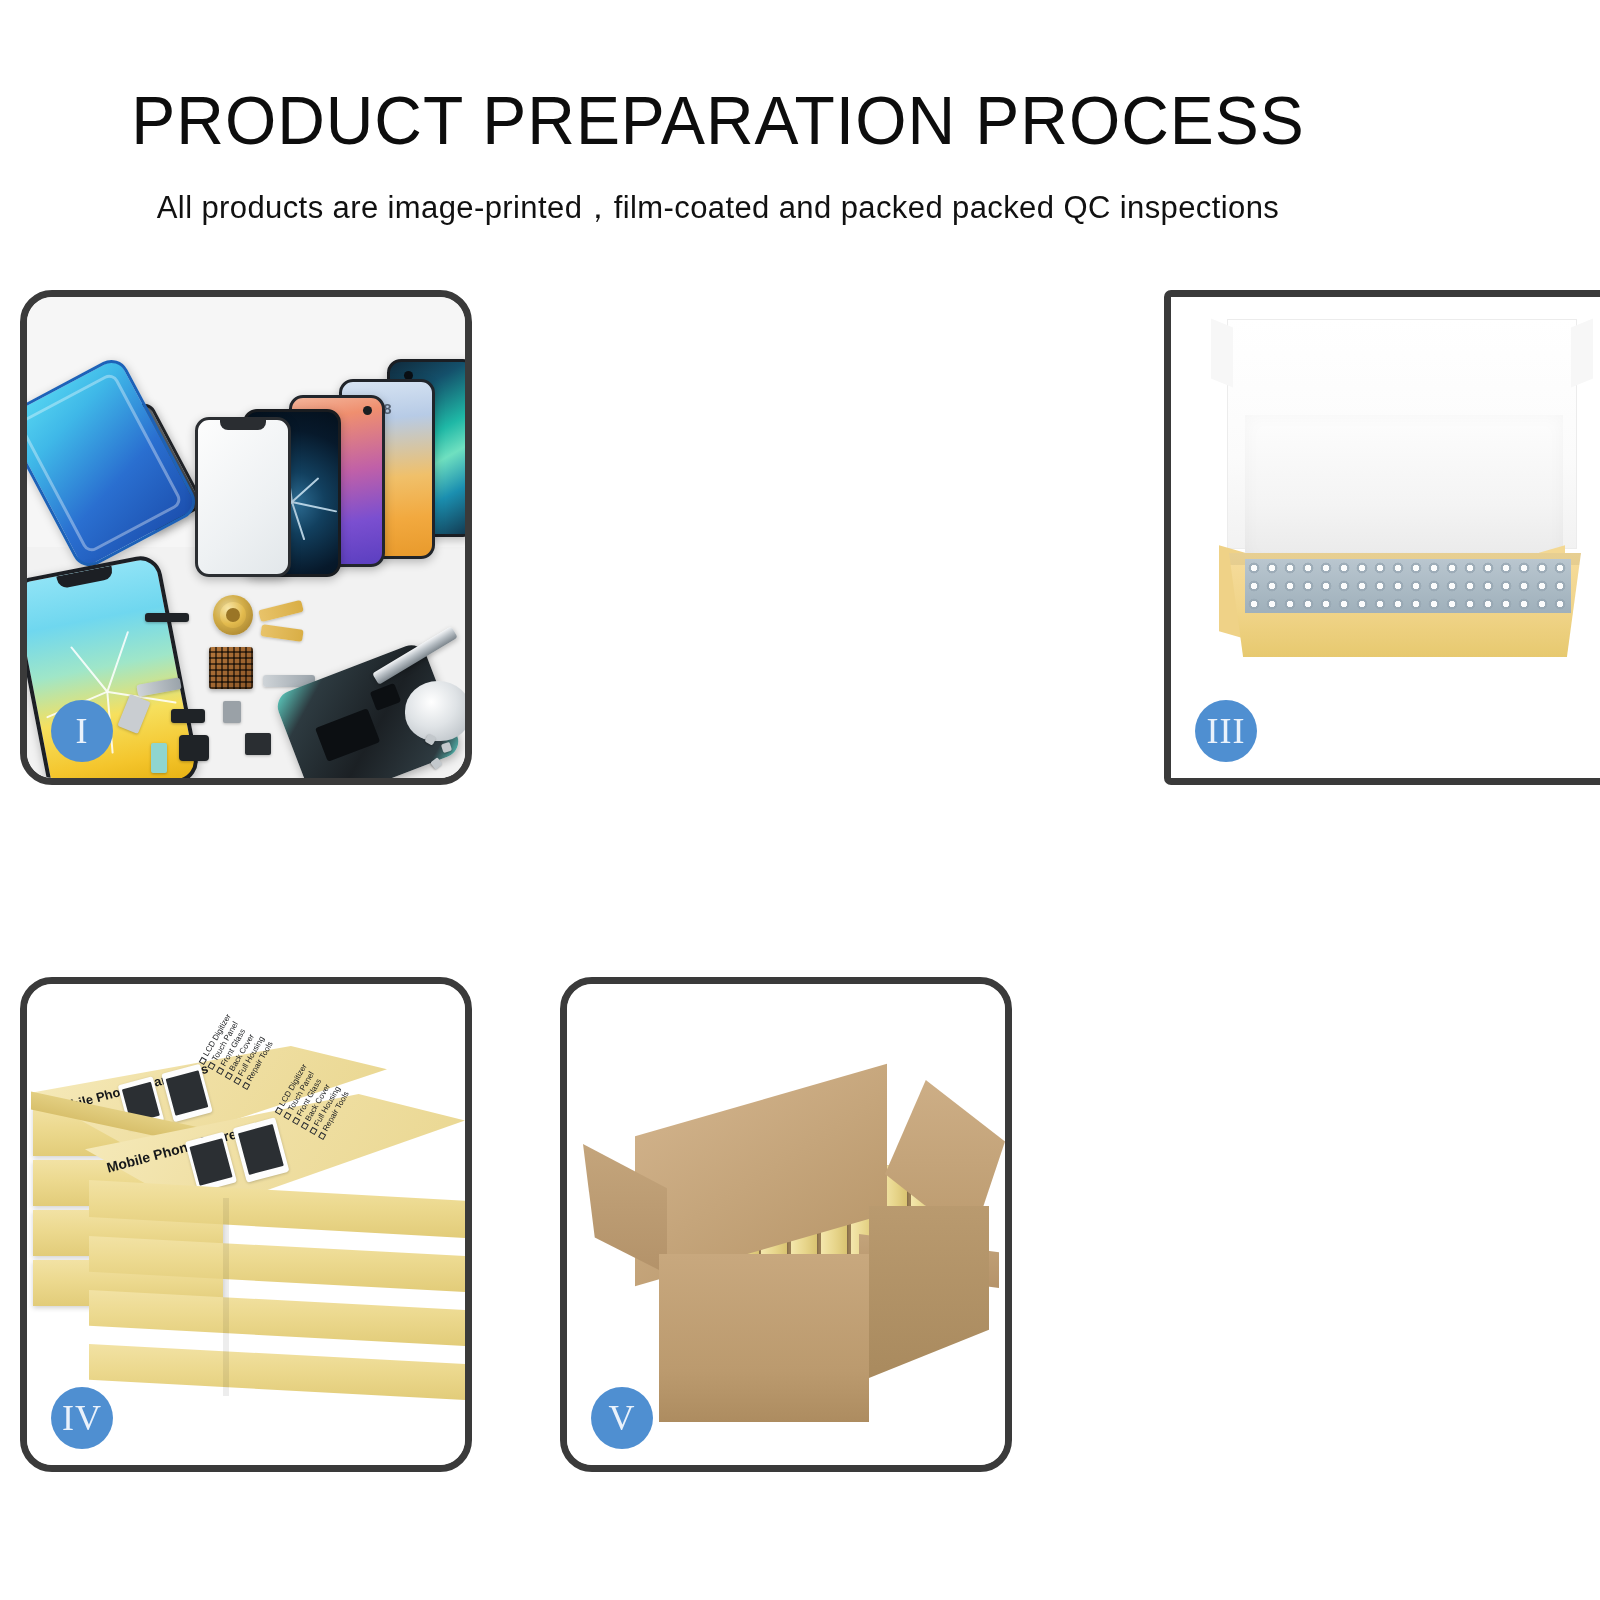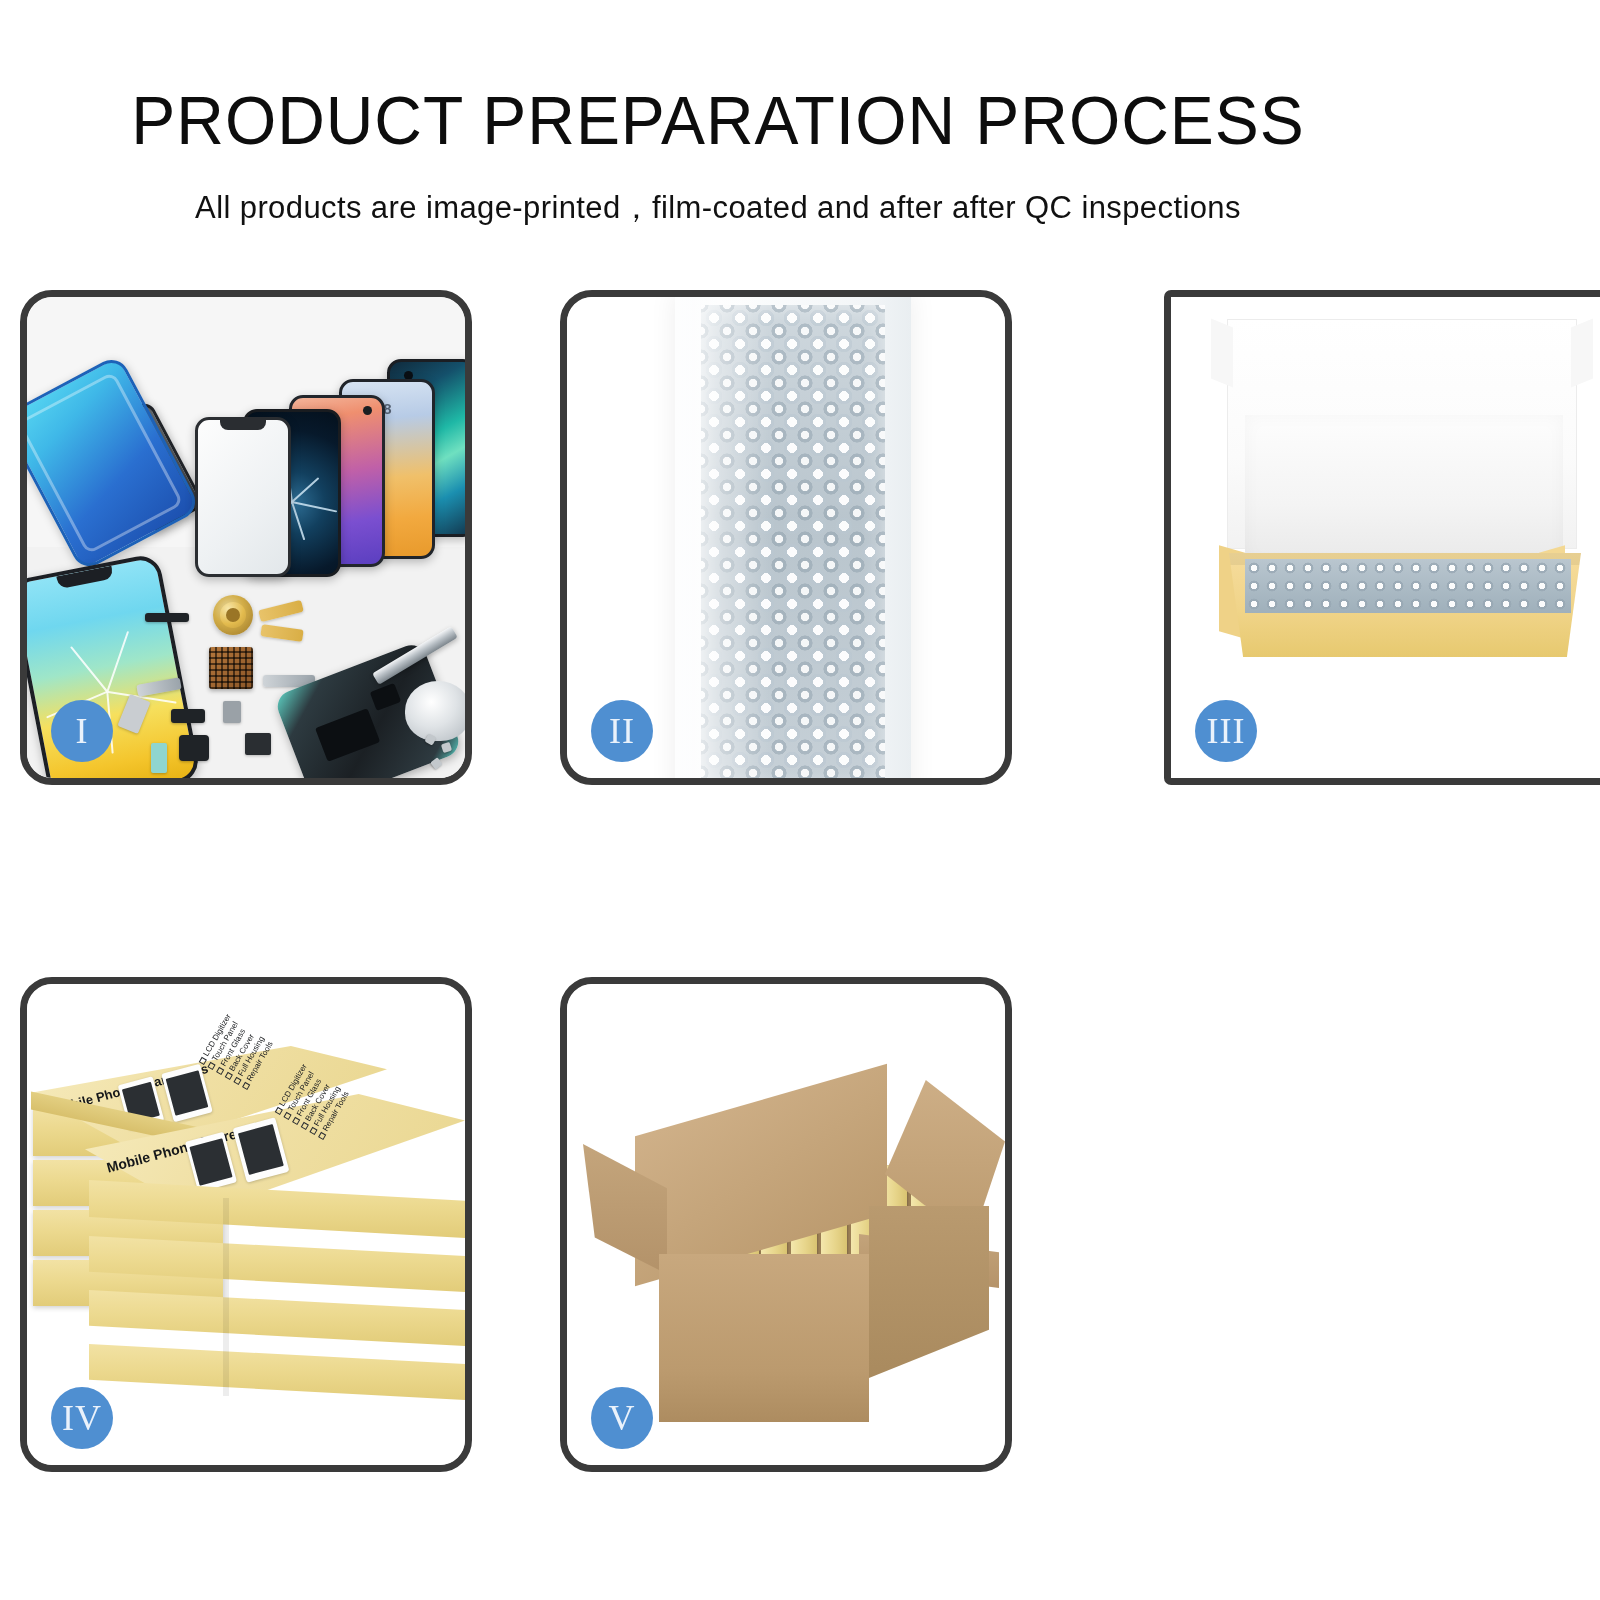--- a/index.html
+++ b/index.html
@@ -329,7 +329,7 @@
 
   <div class="header">
     <div class="title">PRODUCT PREPARATION PROCESS</div>
-    <div class="subtitle">All products are image-printed，film-coated and after after QC inspections</div>
+    <div class="subtitle">All products are image-printed，film-coated and packed packed QC inspections</div>
   </div>
 
   <div class="grid">

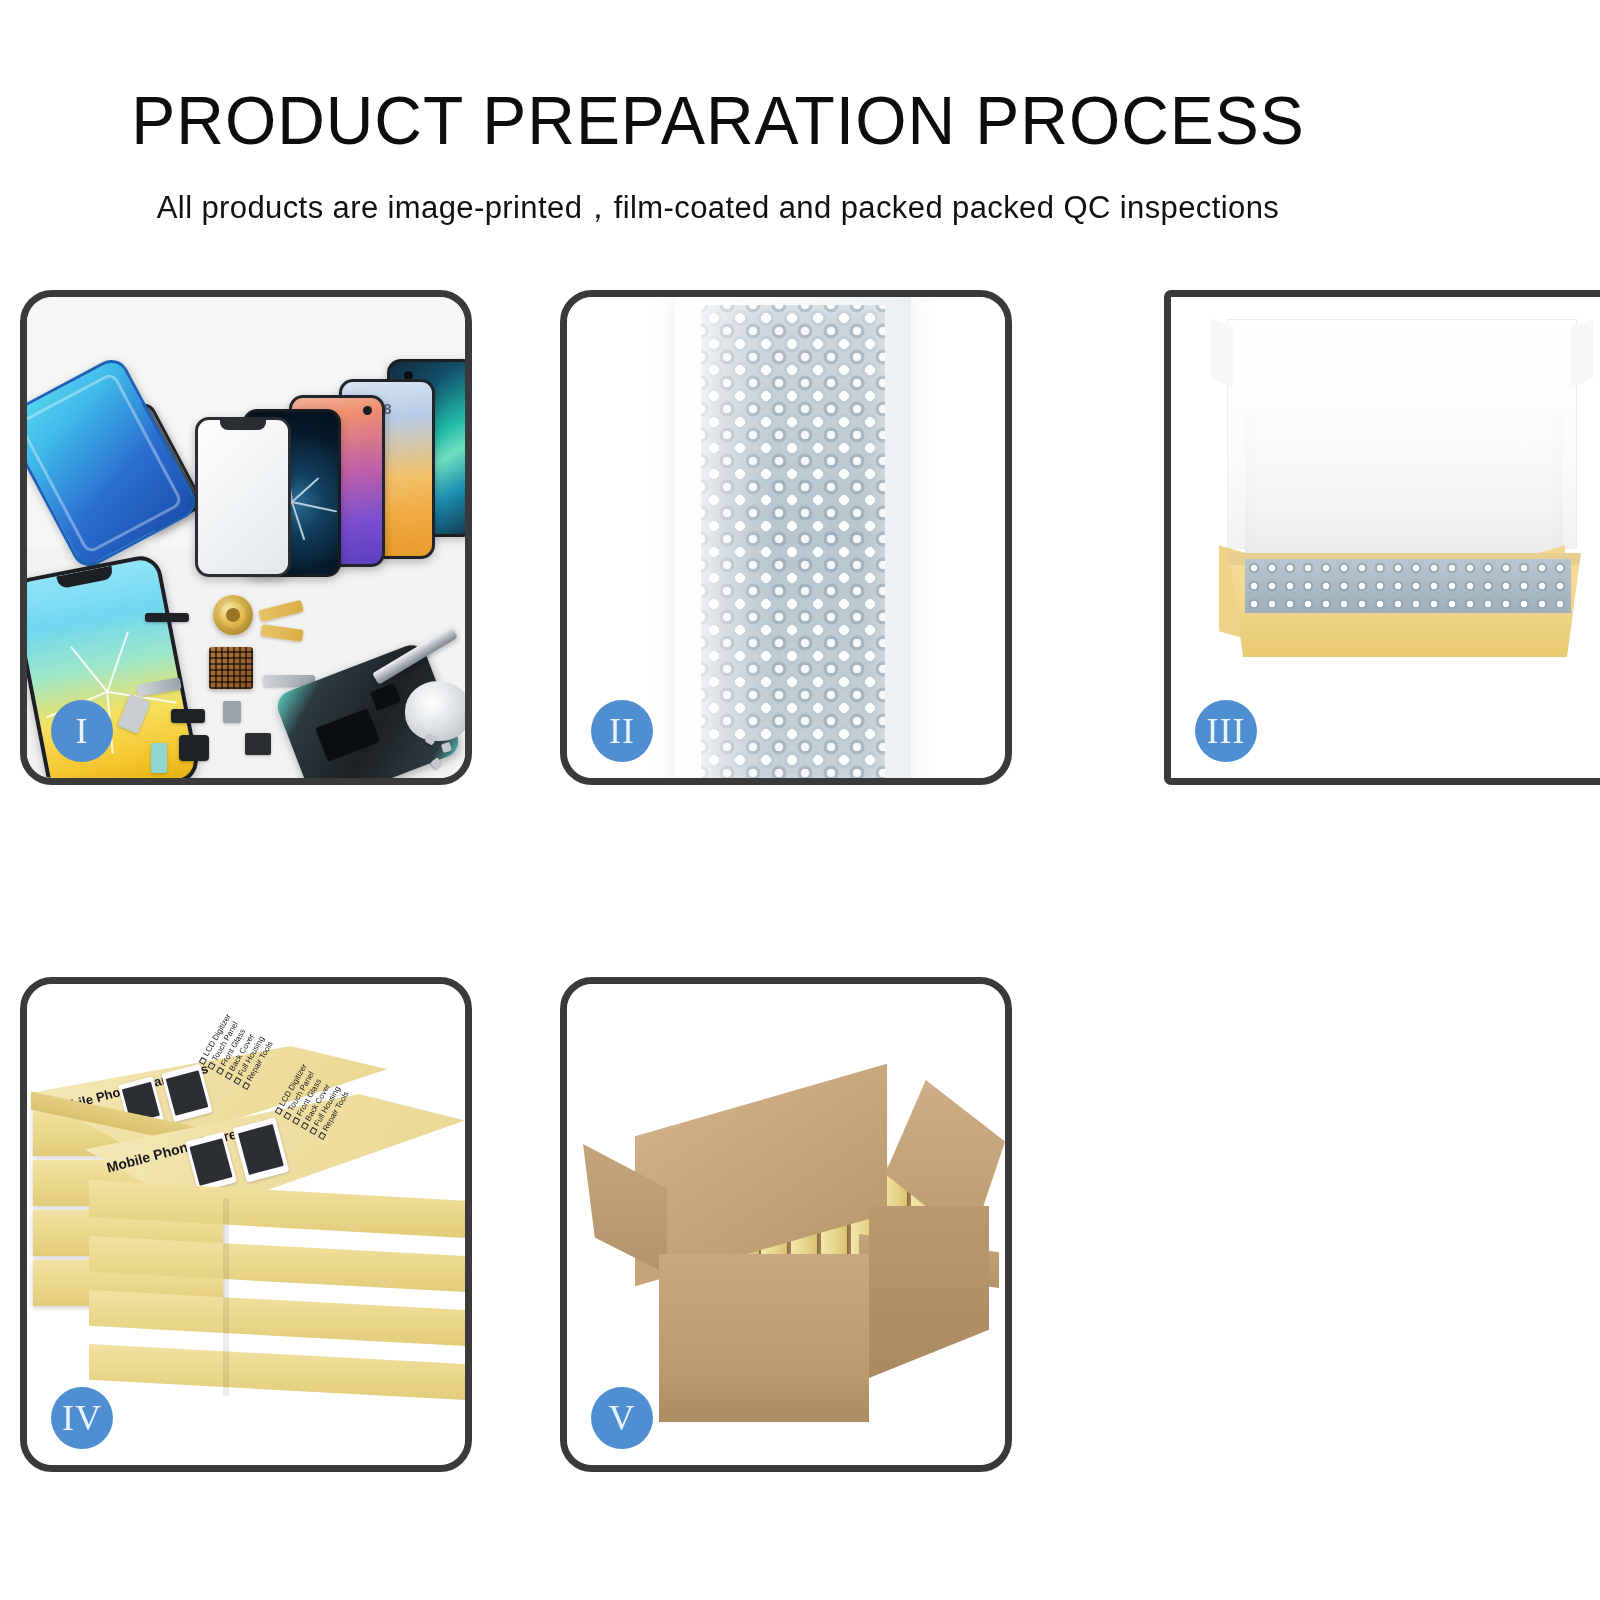--- a/index.html
+++ b/index.html
@@ -410,17 +410,6 @@
       <div class="badge">I</div>
     </div>
 
-    <div class="panel r0 c1">
-      <div class="inner">
-        <div class="scene p2">
-          <div class="pouch">
-            <div class="bubbles"></div>
-            <div class="sheen"></div>
-          </div>
-        </div>
-      </div>
-      <div class="badge">II</div>
-    </div>
 
     <div class="panel r0 c2">
       <div class="inner">

